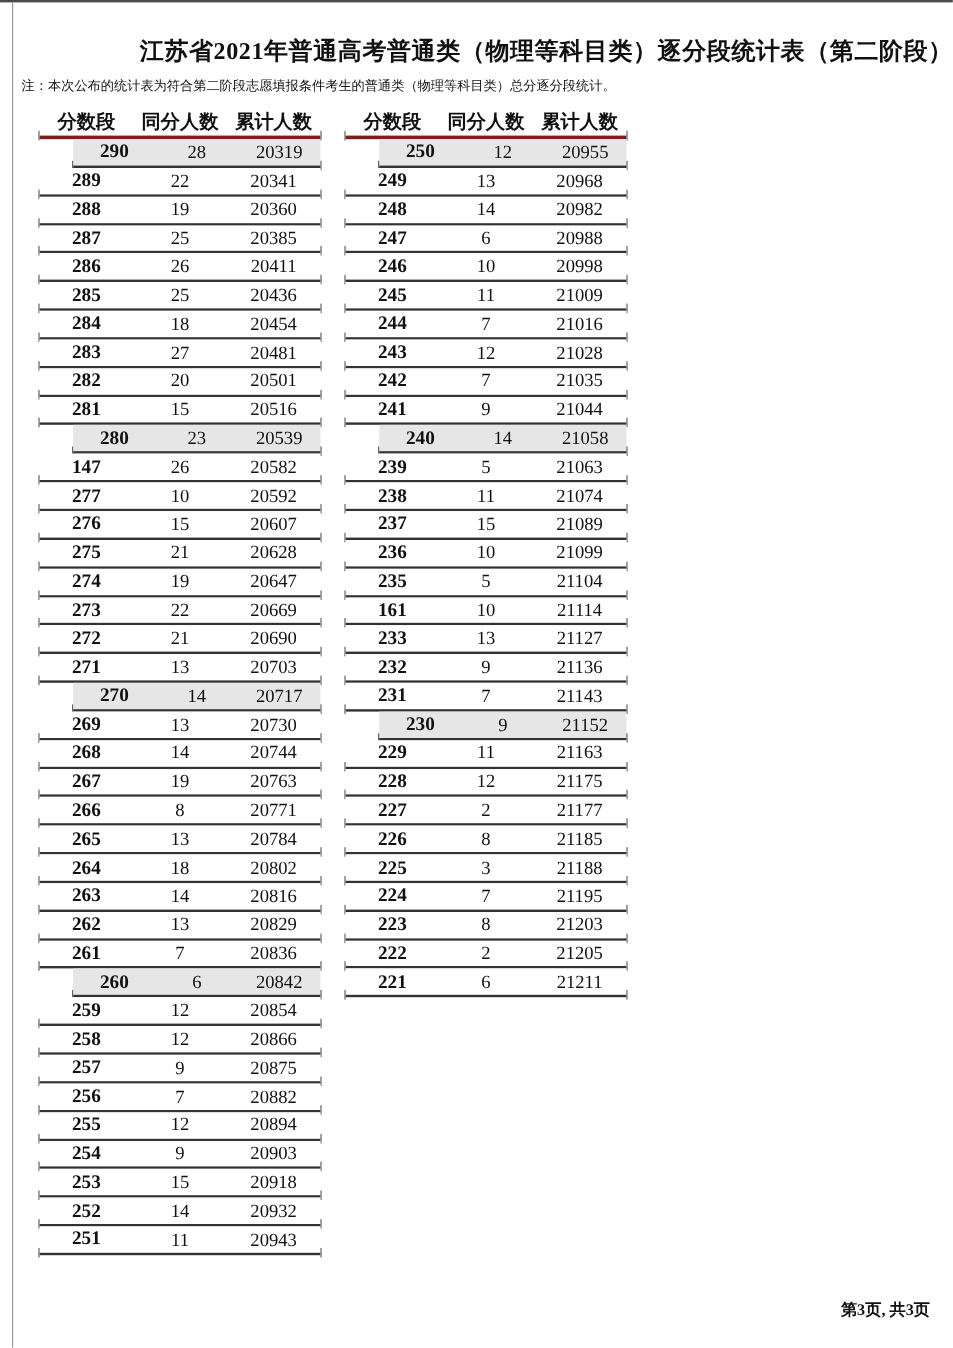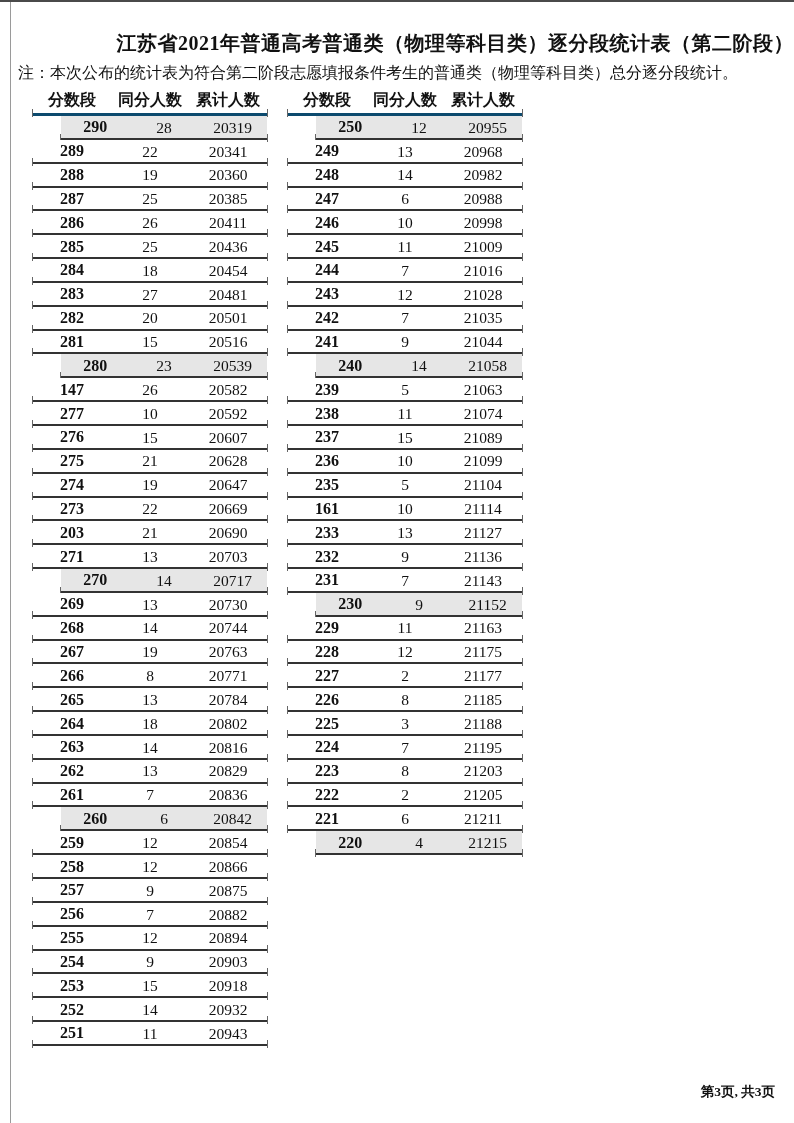--- a/index.html
+++ b/index.html
@@ -39,7 +39,7 @@
   }
   .note {
     margin: 7px 0 0 18px;
-    font-size: 16px;
+    font-size: 11px;
     line-height: 19px;
   }
   .tables {

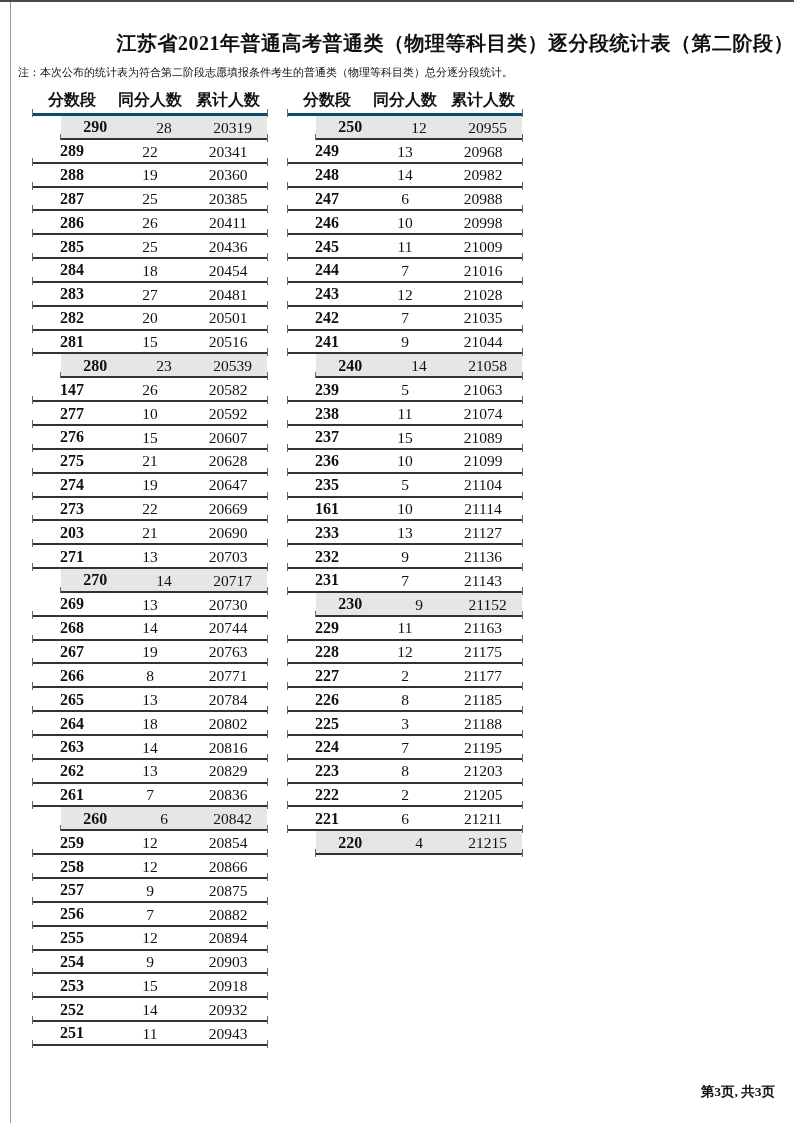--- a/index.html
+++ b/index.html
@@ -54,9 +54,9 @@
   }
   .thead {
     display: flex;
-    align-items: flex-start;
+    align-items: flex-end;
     height: 23px;
-    border-bottom: 3px solid #0c4a6e;
+    border-bottom: 3px solid #7f1d1d;
     position: relative;
     box-sizing: content-box;
     font-weight: bold;

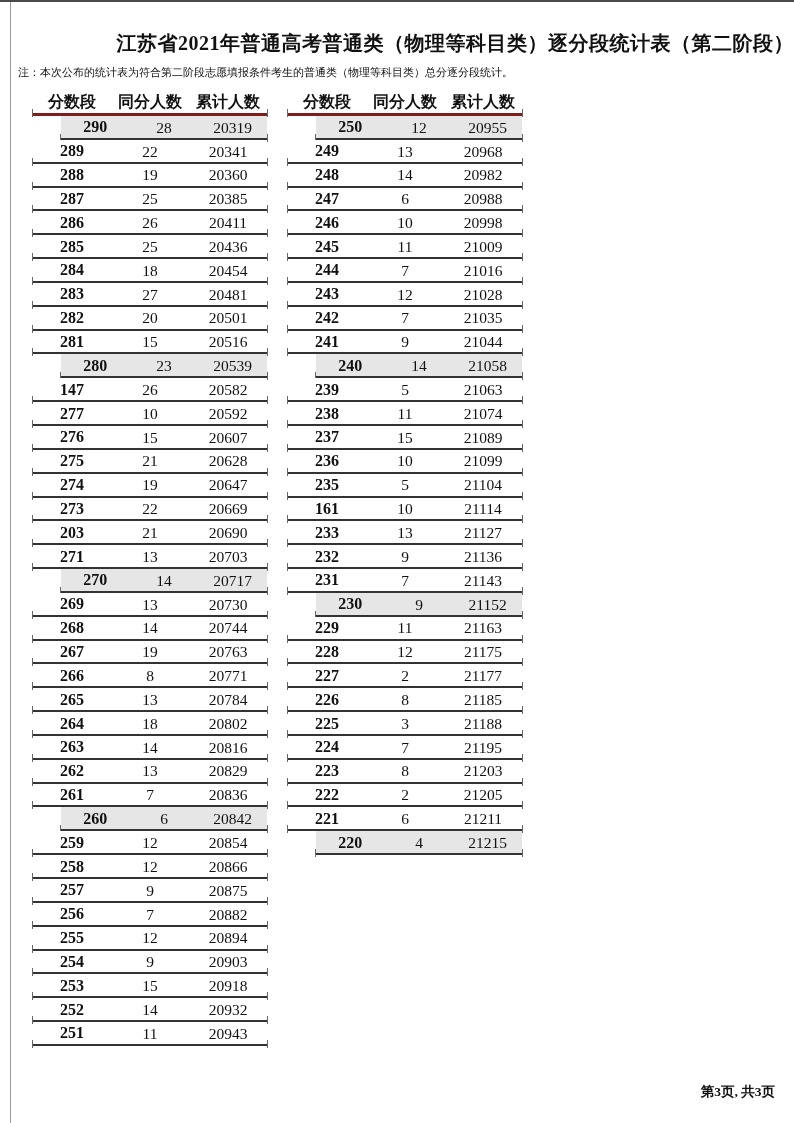--- a/index.html
+++ b/index.html
@@ -235,7 +235,7 @@
           </div>
 
           <div class="row">
-            <span class="cell score">203</span>
+            <span class="cell score">272</span>
             <span class="cell">21</span>
             <span class="cell">20690</span>
           </div>

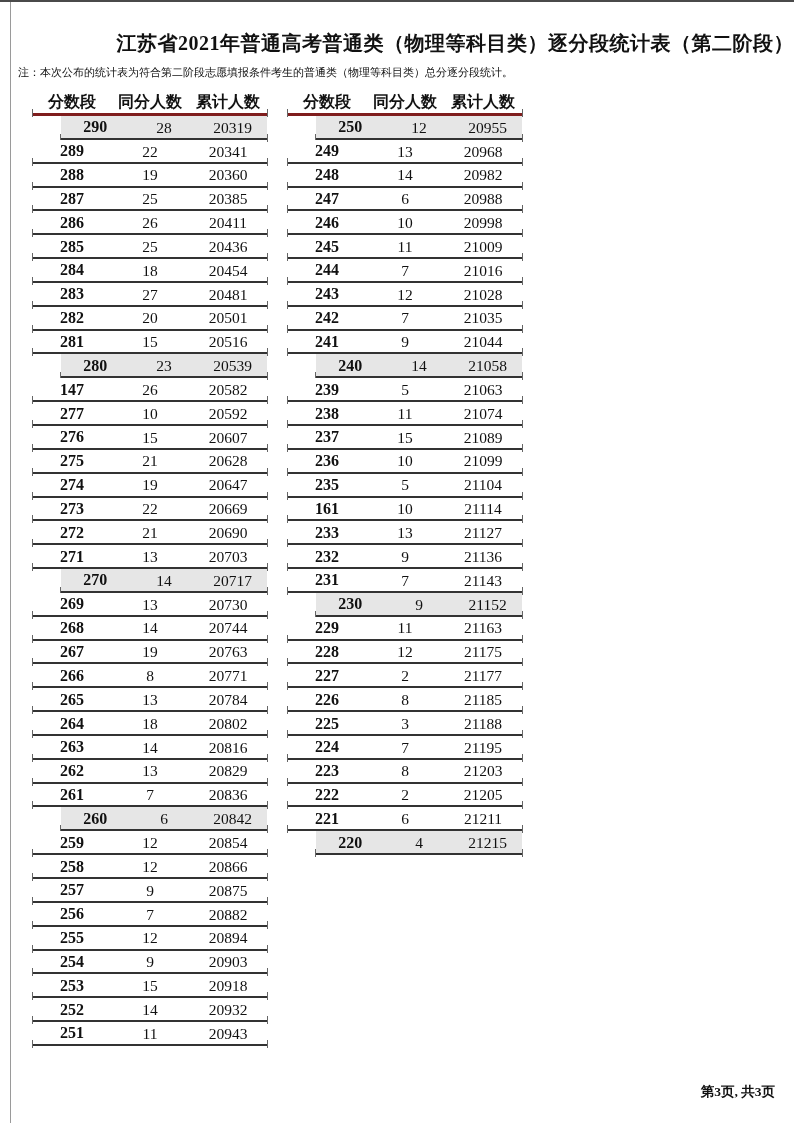--- a/index.html
+++ b/index.html
@@ -556,11 +556,6 @@
             <span class="cell">21211</span>
           </div>
 
-          <div class="row shaded">
-            <span class="cell score">220</span>
-            <span class="cell">4</span>
-            <span class="cell">21215</span>
-          </div>
         </div>
     </div>
 

